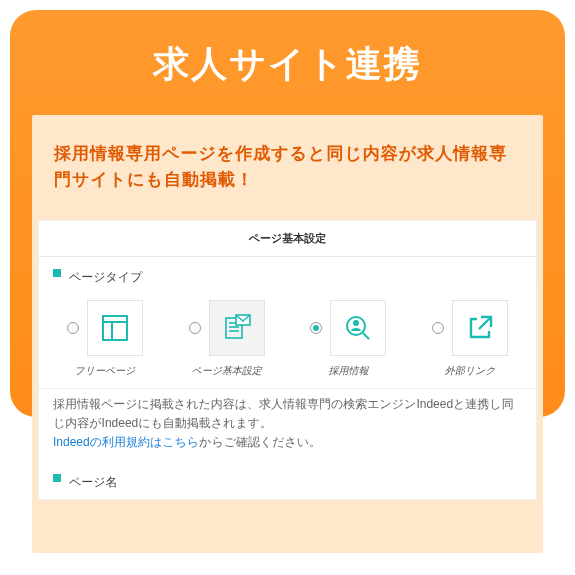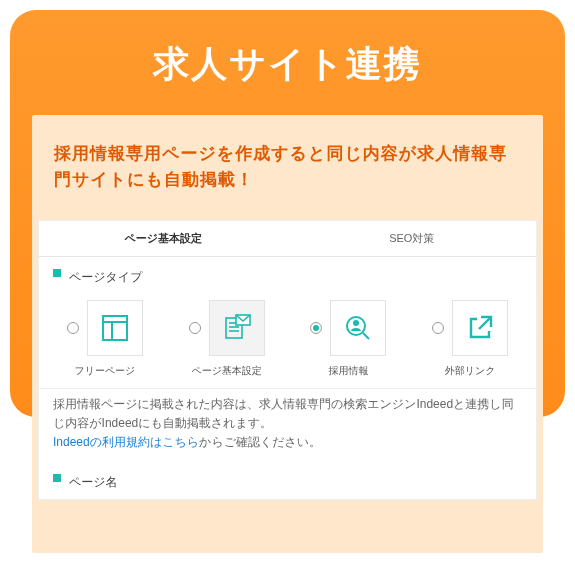--- a/index.html
+++ b/index.html
@@ -118,7 +118,6 @@
 
       <div class="tabs">
         <div class="tab active">ページ基本設定</div>
-        <div class="tab">SEO対策</div>
       </div>
 
       <div class="section-label">

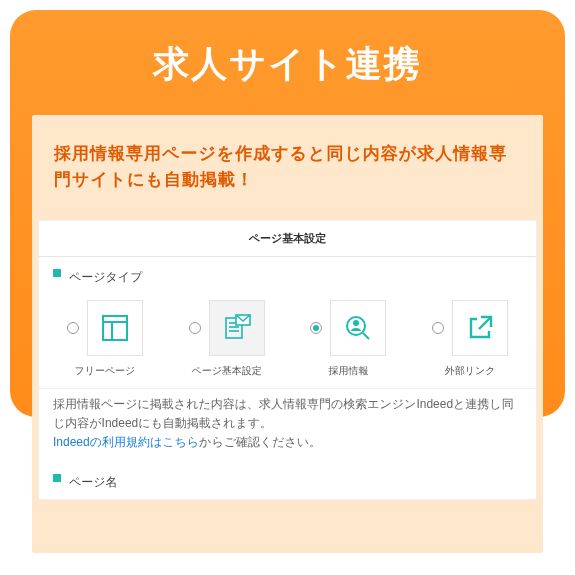--- a/index.html
+++ b/index.html
@@ -70,6 +70,7 @@
     display: flex;
     padding: 6px 8px 10px 8px;
     gap: 6px;
+    font-style: italic;
   }
   .type {
     flex: 1;

